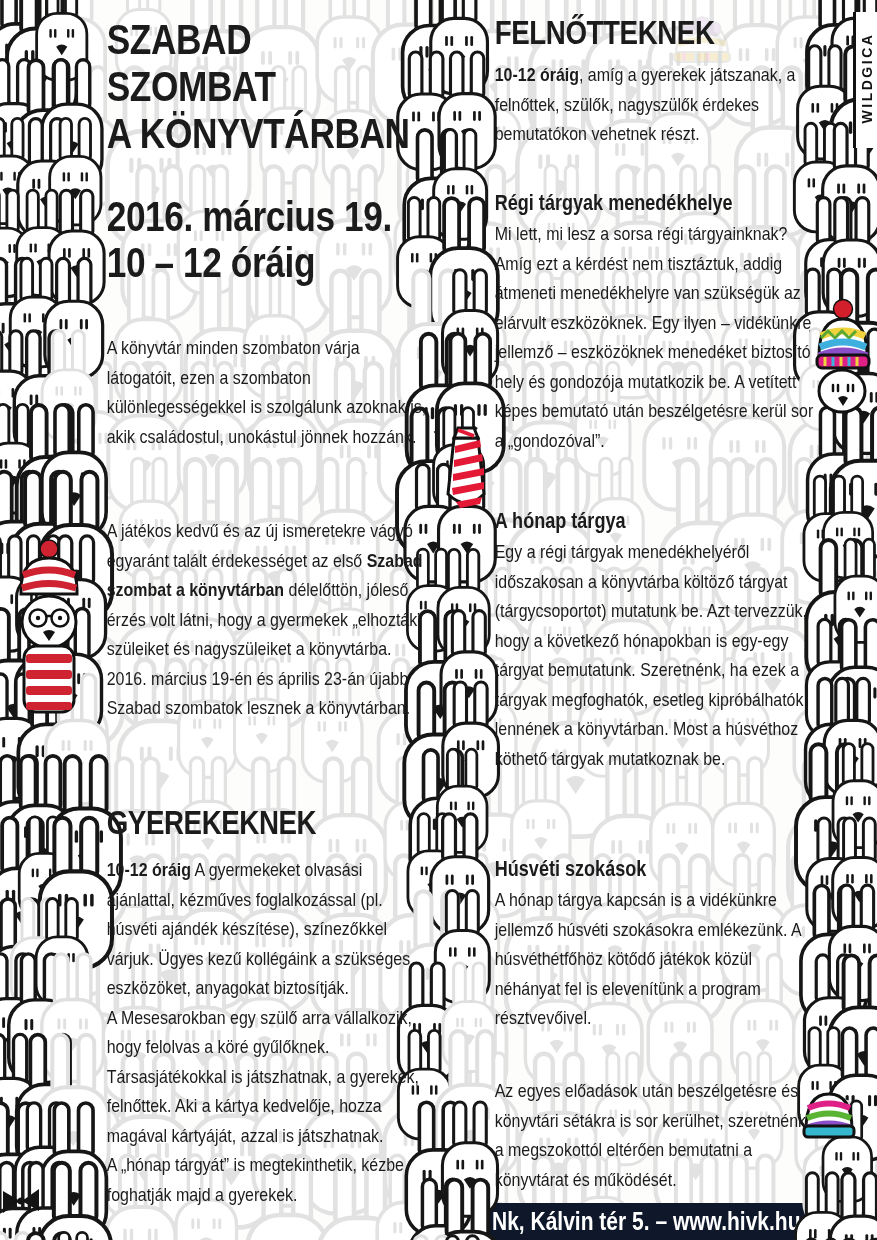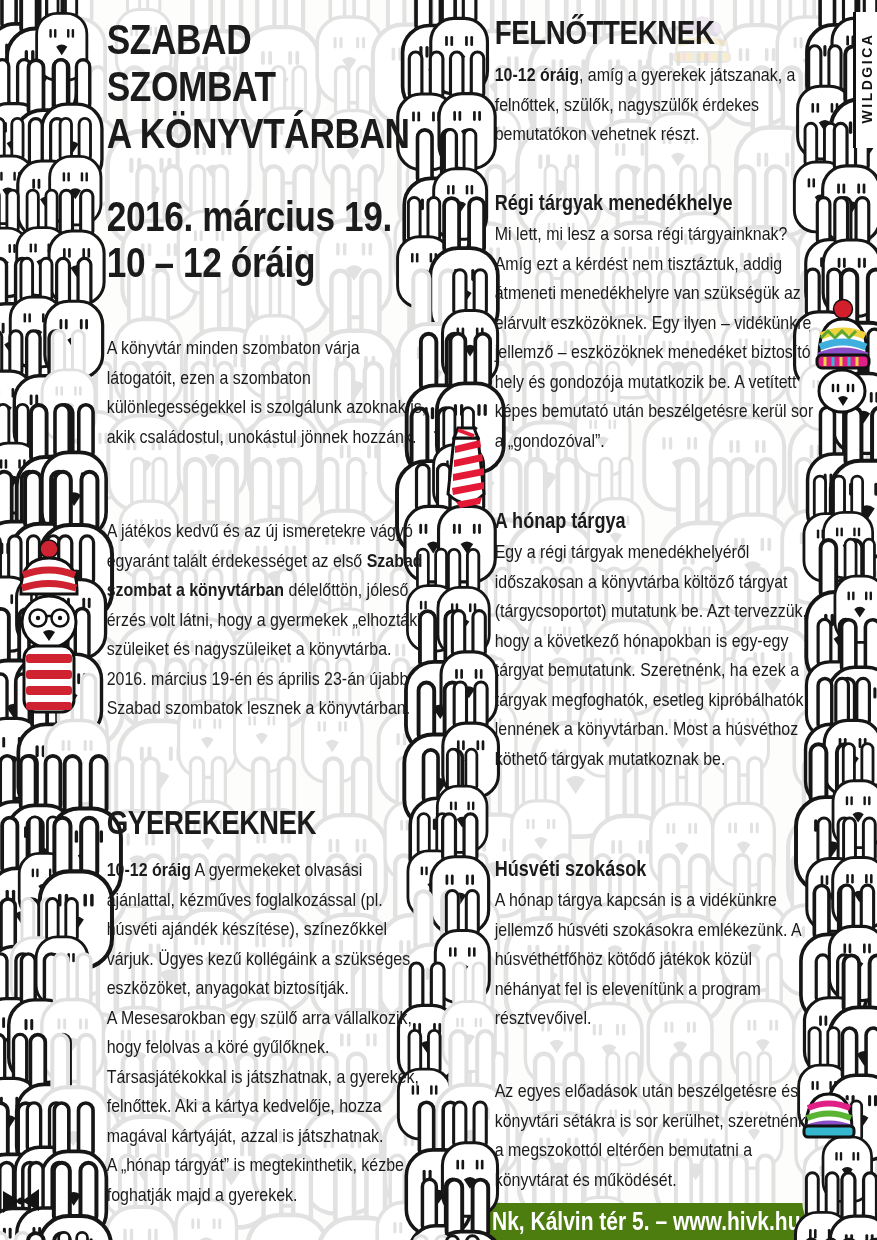--- a/index.html
+++ b/index.html
@@ -264,7 +264,7 @@
       <use href="#bunny" transform="translate(868.1,1257.1) scale(1.01)" color="#e2e2e2"></use>
     </svg>
 
-  <div class="footer-bar" style="background: #4d7c0f;">
+  <div class="footer-bar" style="background: #0f172a;">
     <span>Nk, Kálvin tér 5. – www.hivk.hu</span>
   </div>
 

